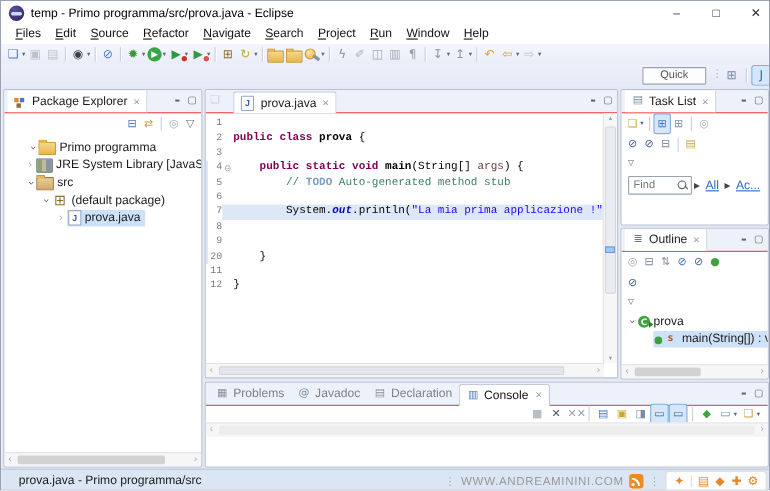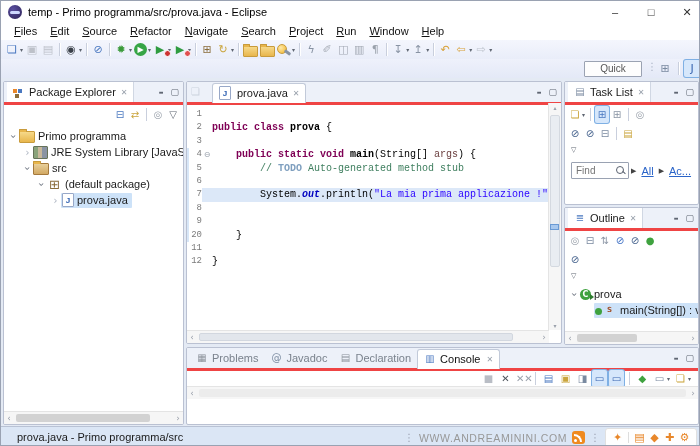--- a/index.html
+++ b/index.html
@@ -41,7 +41,7 @@
   #panel-tl{left:563px;top:3px;width:135px;height:124px;}
   #panel-ol{left:563px;top:129px;width:135px;height:138px;}
   #panel-cons{left:185px;top:269px;width:513px;height:78px;}
-  .tabstrip{height:20px;background:#edf1f9;border-bottom:3px solid #ef4444;display:flex;align-items:center;padding-left:3px;flex:none;position:relative;}
+  .tabstrip{height:20px;background:#edf1f9;border-bottom:1px solid #ef4444;display:flex;align-items:flex-start;padding-left:3px;flex:none;position:relative;}
   .vtab{display:inline-flex;align-items:center;height:20px;padding:0 5px;background:#fff;border-right:1px solid #d0d7e3;font-size:11px;gap:3px;white-space:nowrap;}
   .tab-x{color:#98a0ab;font-size:8px;margin-left:2px;font-family:"DejaVu Sans",sans-serif;}
   .minmax{position:absolute;right:4px;top:0;height:20px;display:flex;gap:7px;align-items:center;color:#5f6672;}

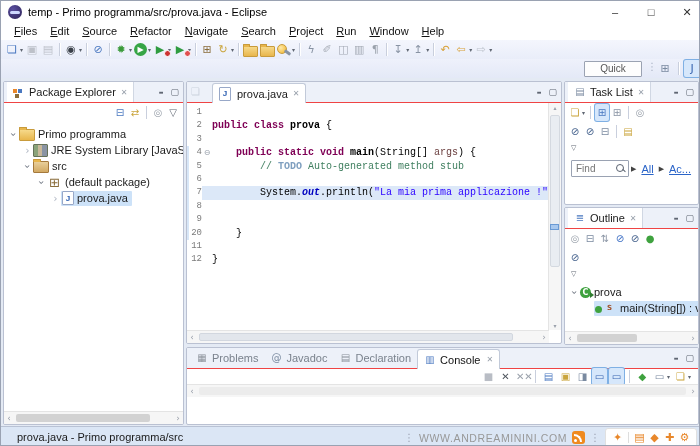--- a/index.html
+++ b/index.html
@@ -298,7 +298,7 @@
           </span>
         </div>
       <div class="tree" id="pe-tree">
-          <div class="trow" style="padding-left: 4px;">
+          <div class="trow" style="padding-left: 20px;">
             <span class="chev open">›</span>
             <span class="ti ti-folder-open"></span>
             <span>Primo programma</span>

